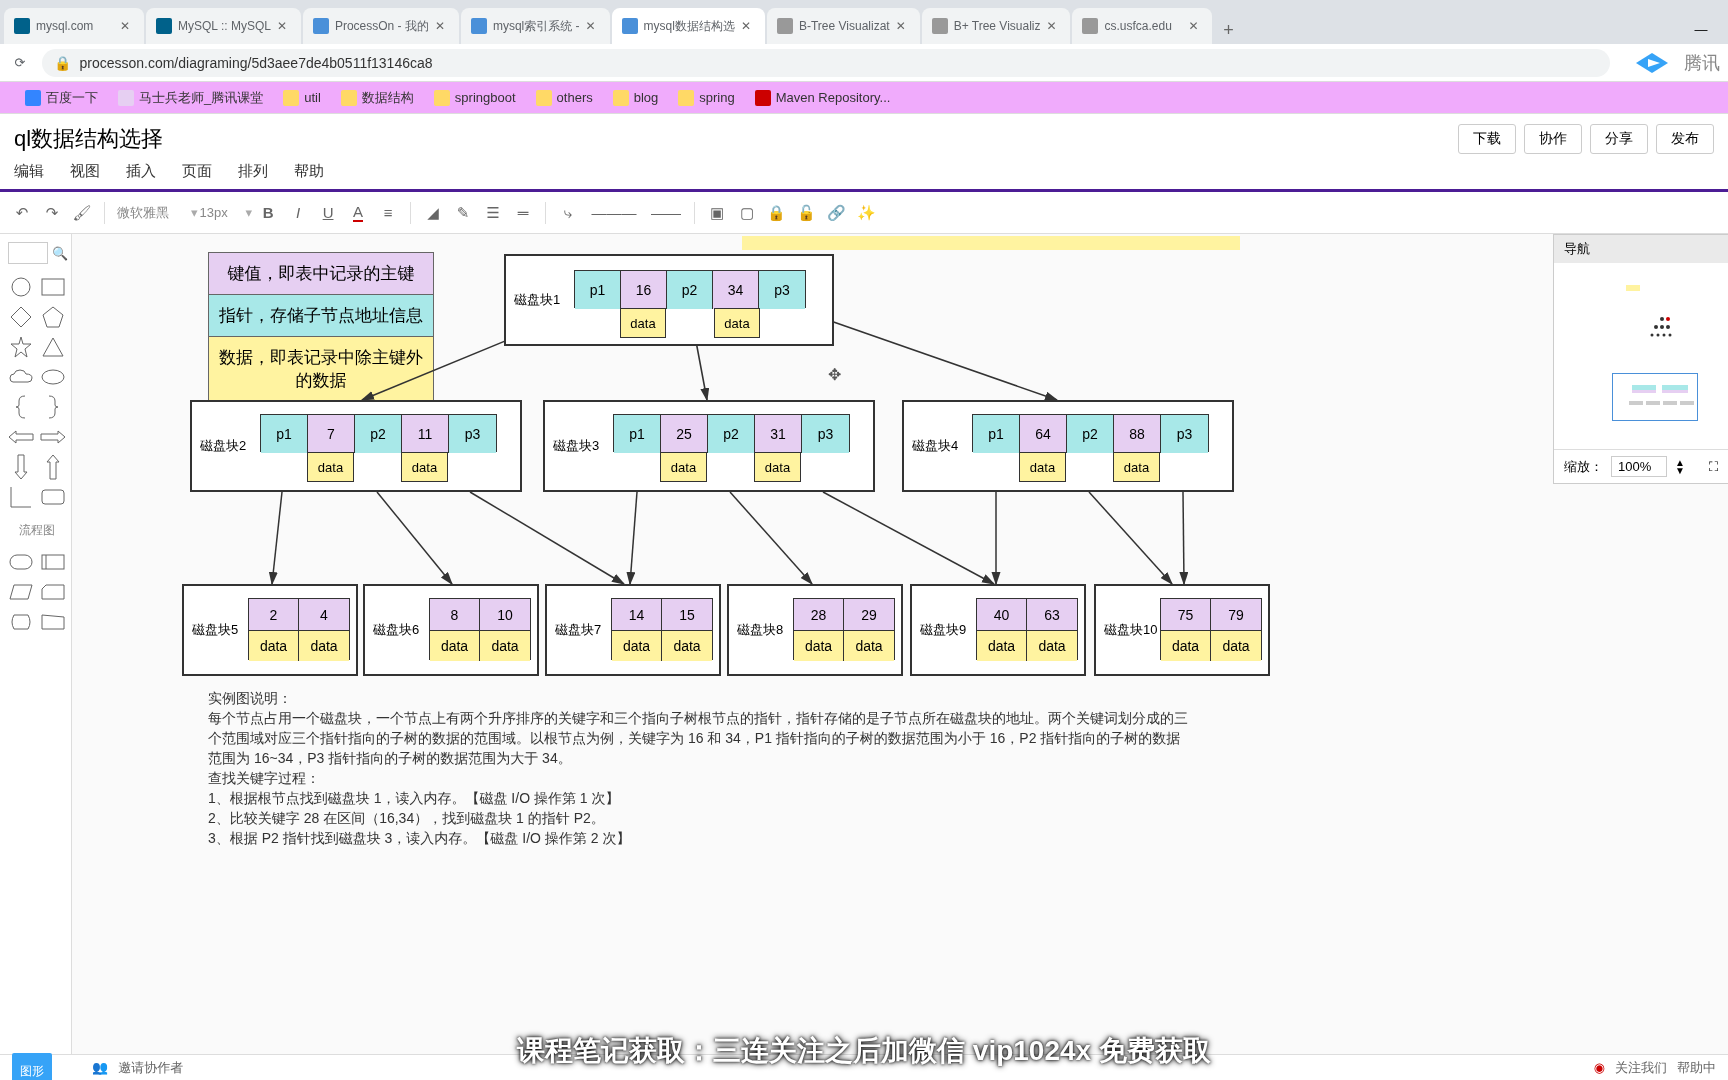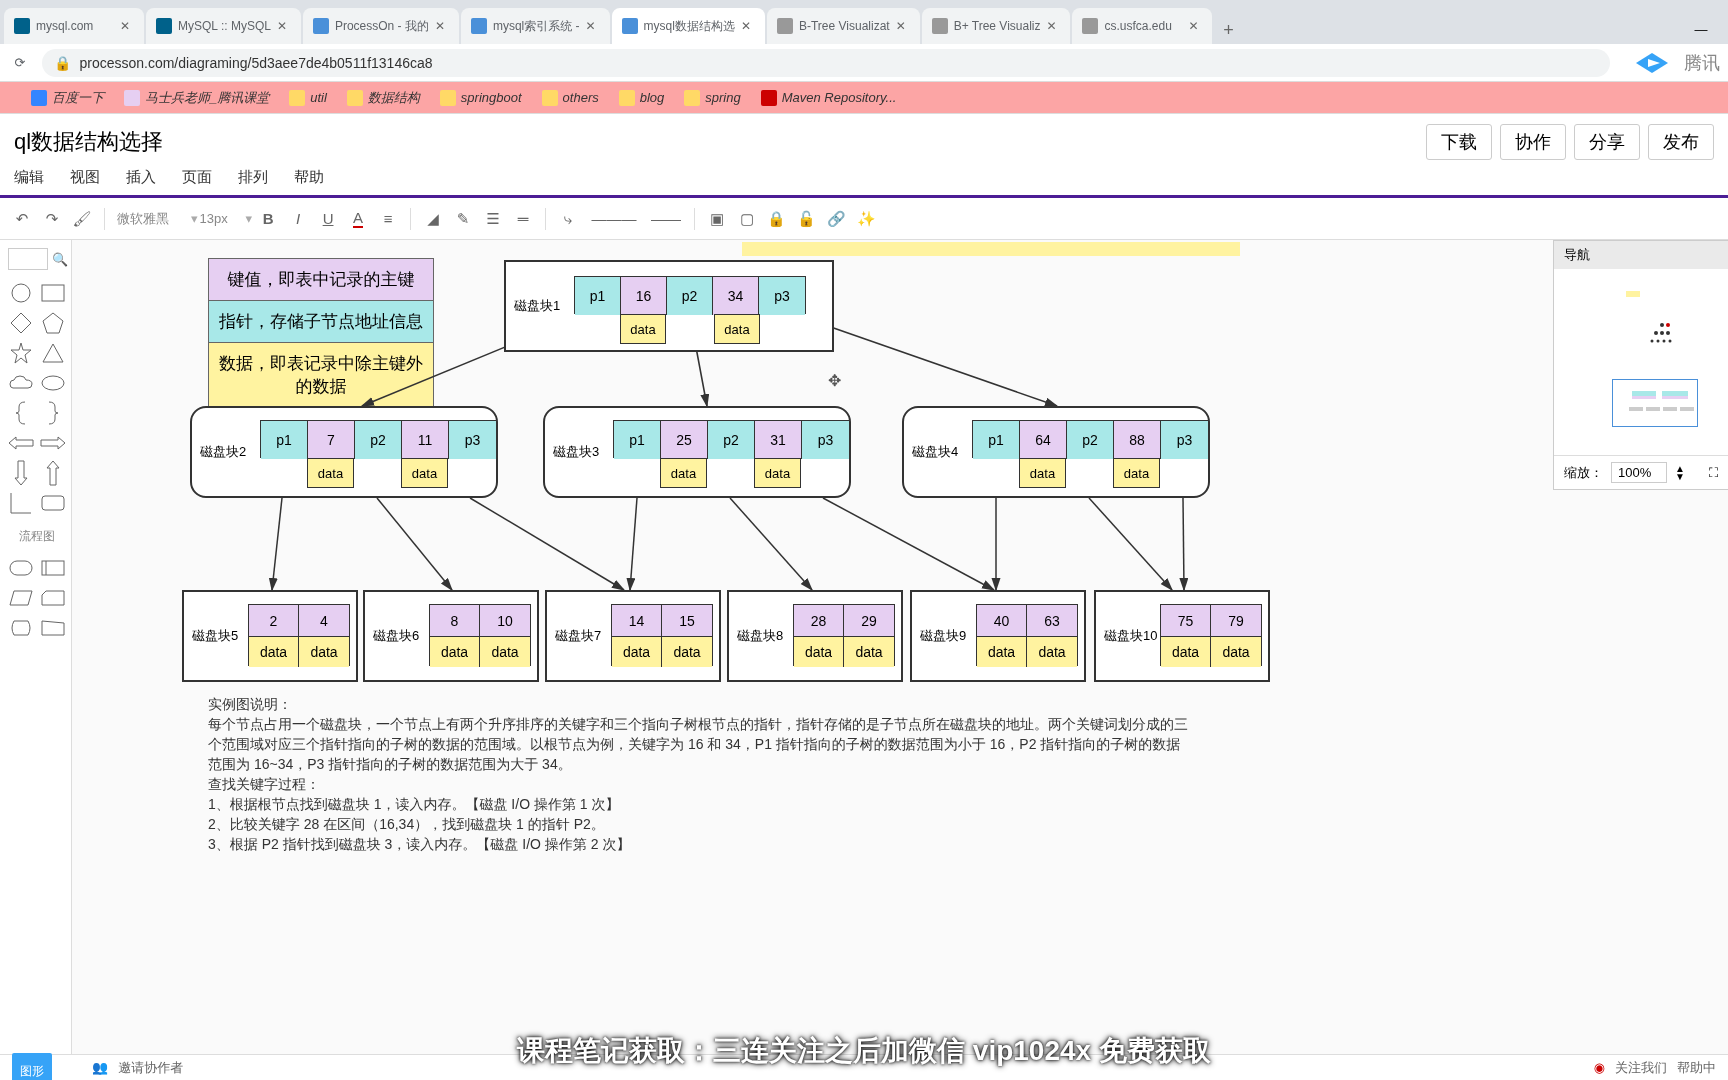--- a/index.html
+++ b/index.html
@@ -23,7 +23,7 @@
 .brand-logo { width: 44px; height: 32px; margin-left: 10px; }
 
 
-.bm-bar { height: 32px; background: #fca5a5; display: flex; align-items: center; padding: 0 23px; gap: 4px; border-bottom: 1px solid #ddd; font-size: 13px; font-style: italic; }
+.bm-bar { height: 32px; background: #f0abfc; display: flex; align-items: center; padding: 0 17px; gap: 4px; border-bottom: 1px solid #ddd; font-size: 13px; }
 .bm { display: flex; align-items: center; gap: 5px; padding: 4px 8px; color: #333; cursor: pointer; }
 .bm .bico { width: 16px; height: 16px; }
 .fico { background: #ffd966; border-radius: 2px; }

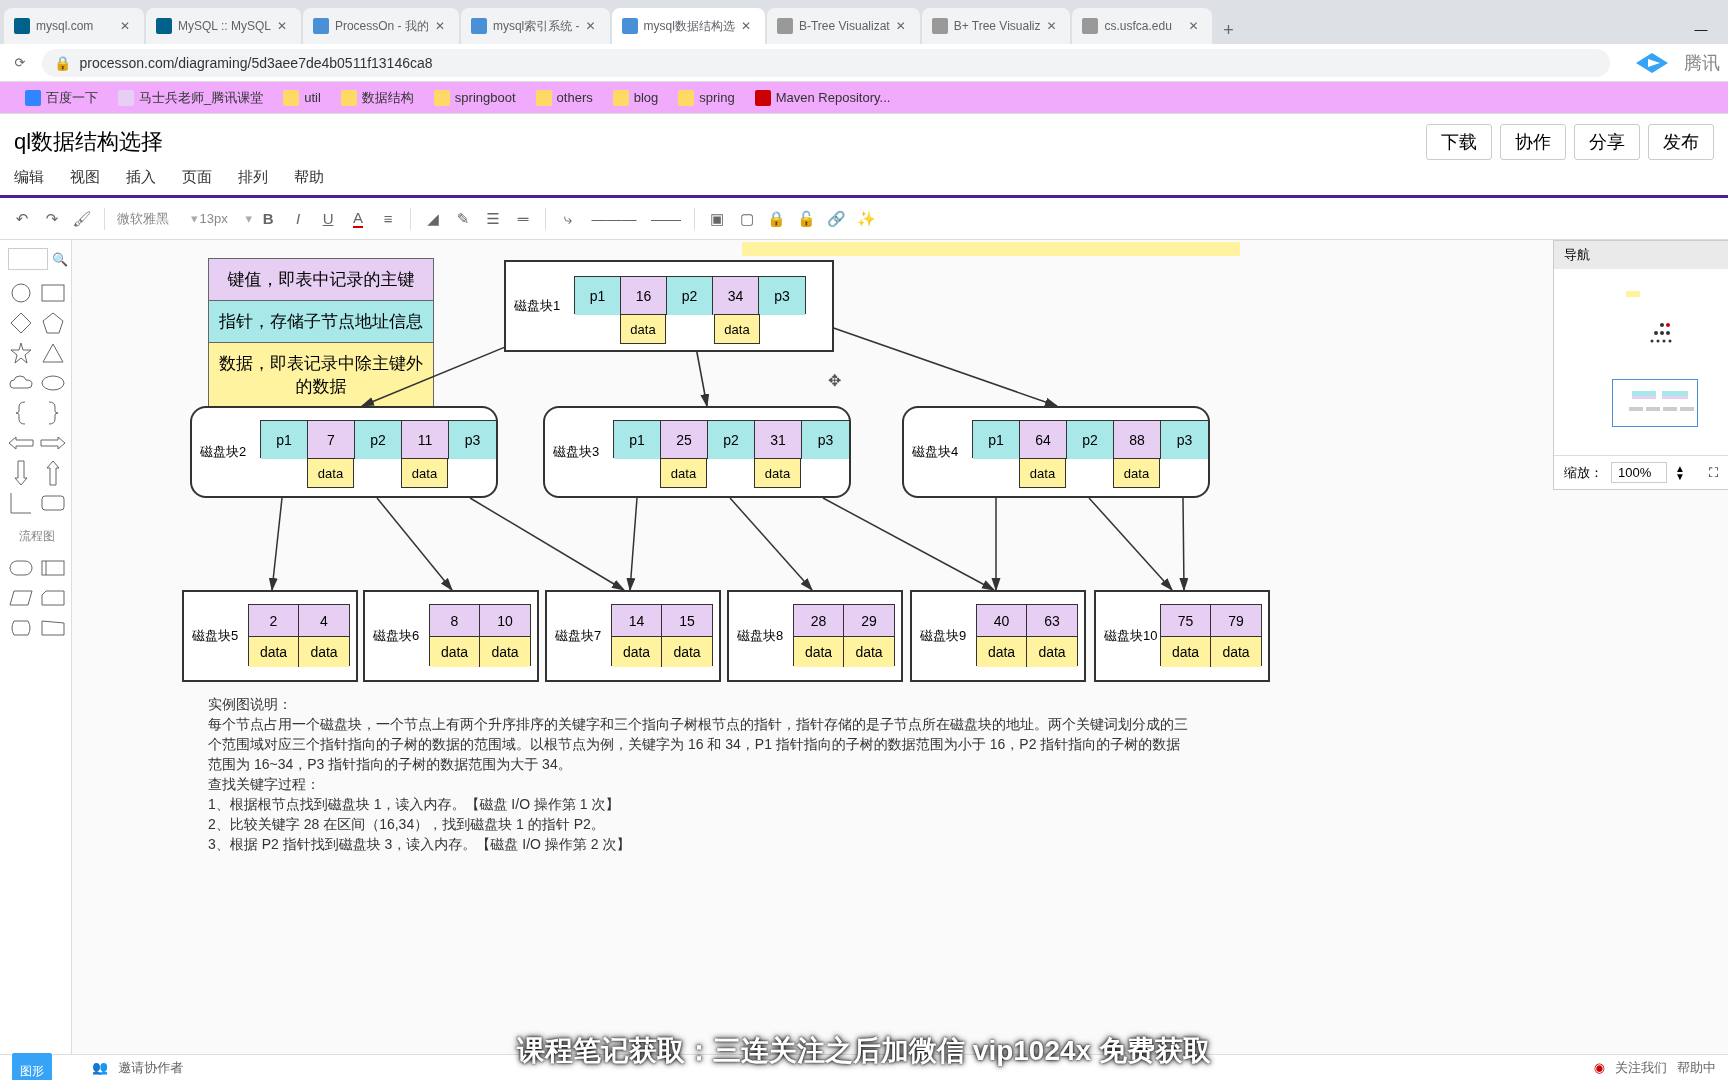--- a/index.html
+++ b/index.html
@@ -34,7 +34,7 @@
 
 .app-title { padding: 10px 14px 4px; font-size: 22px; font-weight: 500; display: flex; align-items: center; gap: 33px; }
 .app-btns { margin-left: auto; display: flex; gap: 8px; }
-.app-btn { border: 1px solid #ccc; padding: 5px 14px; border-radius: 3px; font-size: 18px; background: #fff; cursor: pointer; }
+.app-btn { border: 1px solid #ccc; padding: 5px 14px; border-radius: 3px; font-size: 14px; background: #fff; cursor: pointer; }
 
 .menu-bar { padding: 4px 14px 8px; display: flex; gap: 26px; font-size: 15px; color: #333; border-bottom: 3px solid #4c1d95; }
 

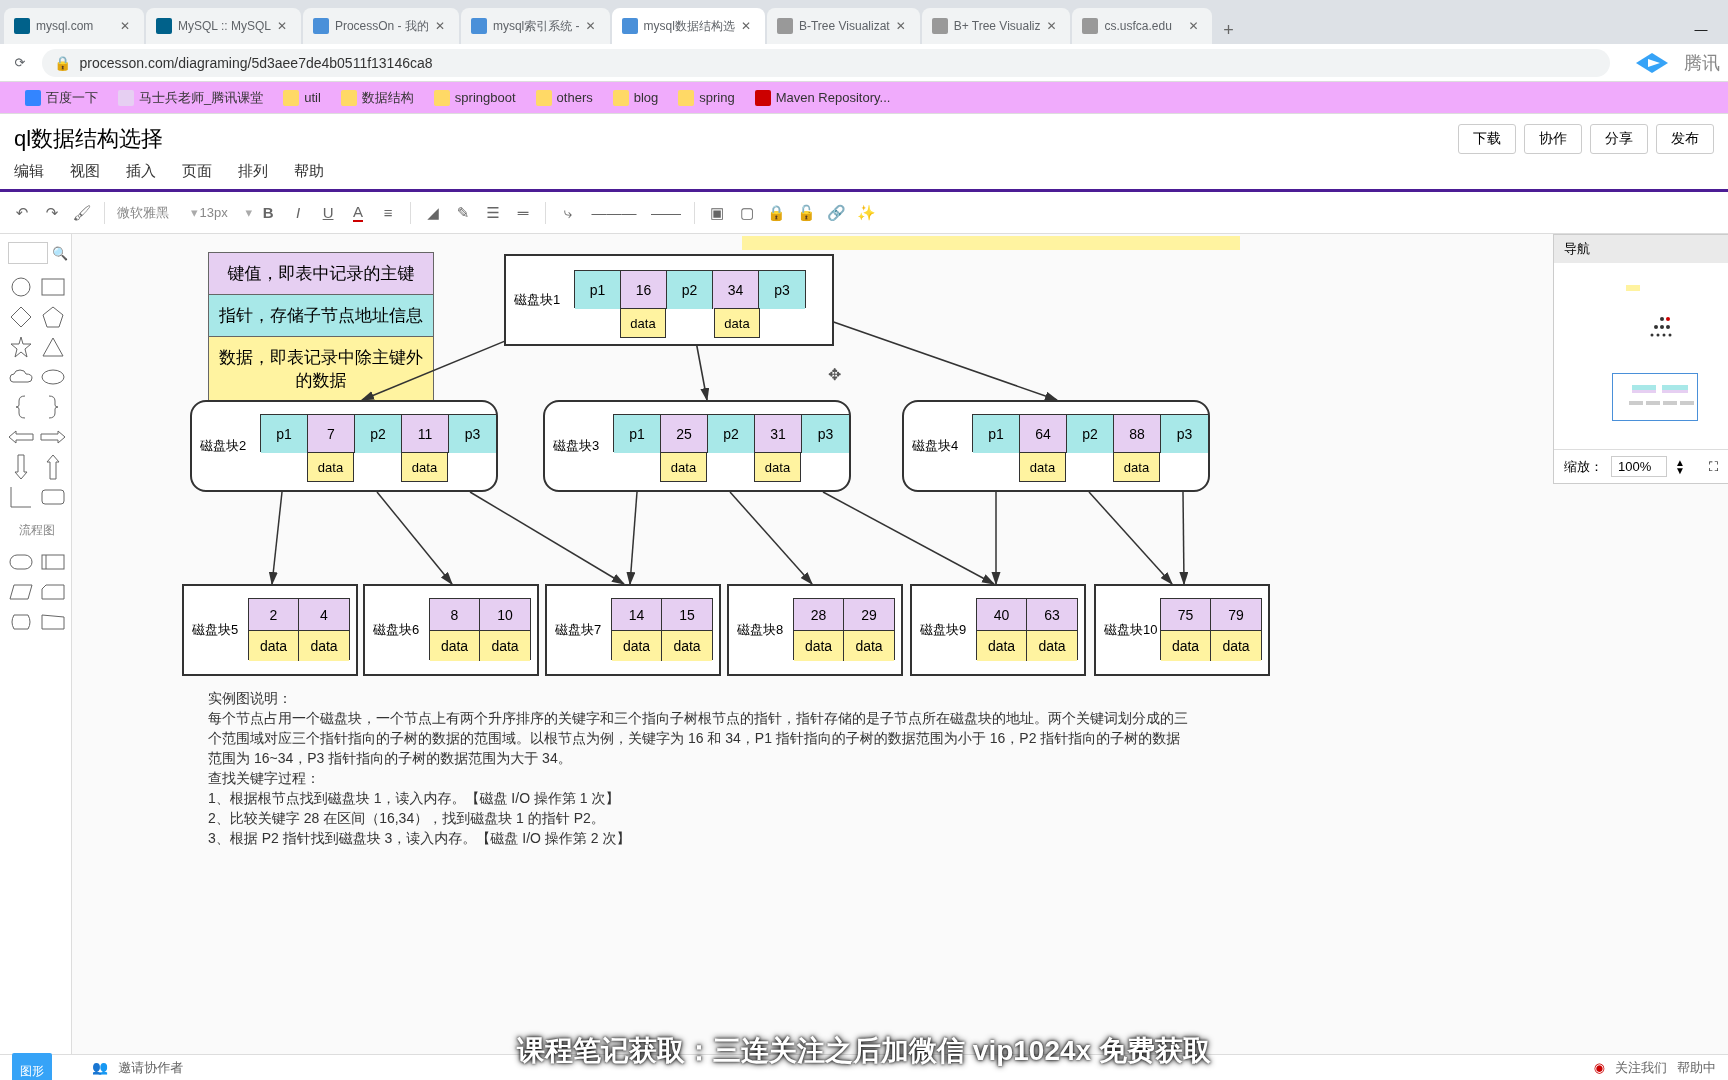--- a/index.html
+++ b/index.html
@@ -80,7 +80,7 @@
 .blk1 .dc1 { left: 114px; } .blk1 .dc2 { left: 208px; }
 
 
-.blk-l2 { width: 308px; height: 92px; border-radius: 16px; }
+.blk-l2 { width: 332px; height: 92px; }
 .blk-l2 .cells.top { left: 68px; top: 12px; height: 38px; }
 .blk-l2 .cells.top .cell { width: 47px; height: 38px; }
 .blk-l2 .dcell { position: absolute; width: 47px; height: 30px; border: 1px solid #333; top: 50px; display: flex; align-items: center; justify-content: center; font-size: 13px; }

